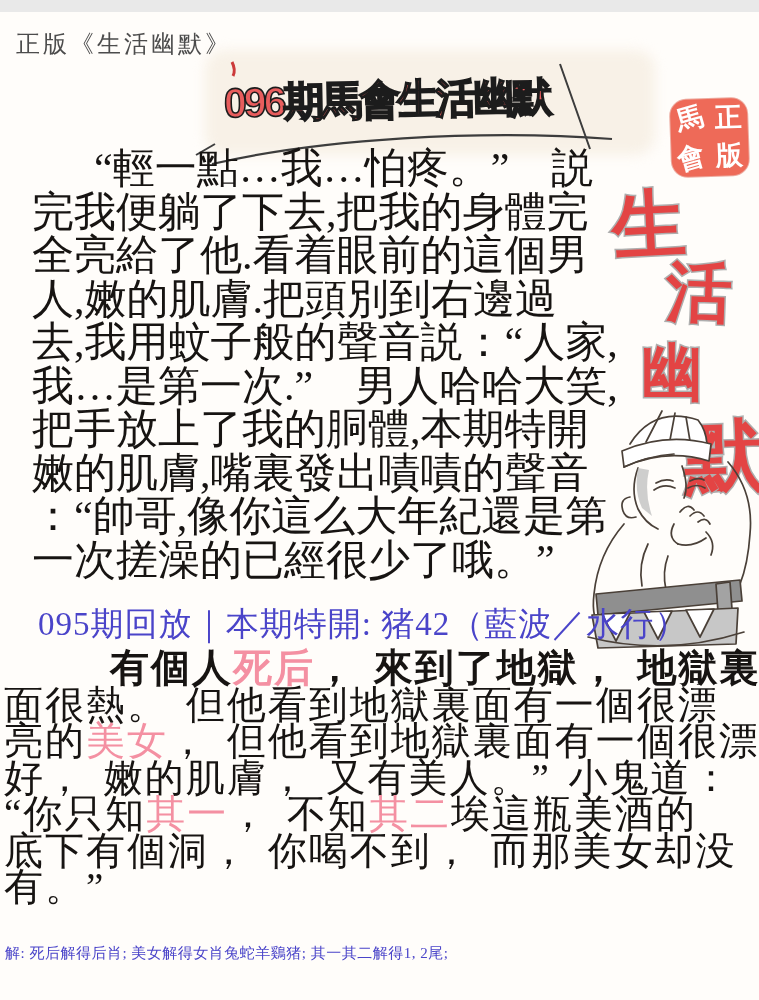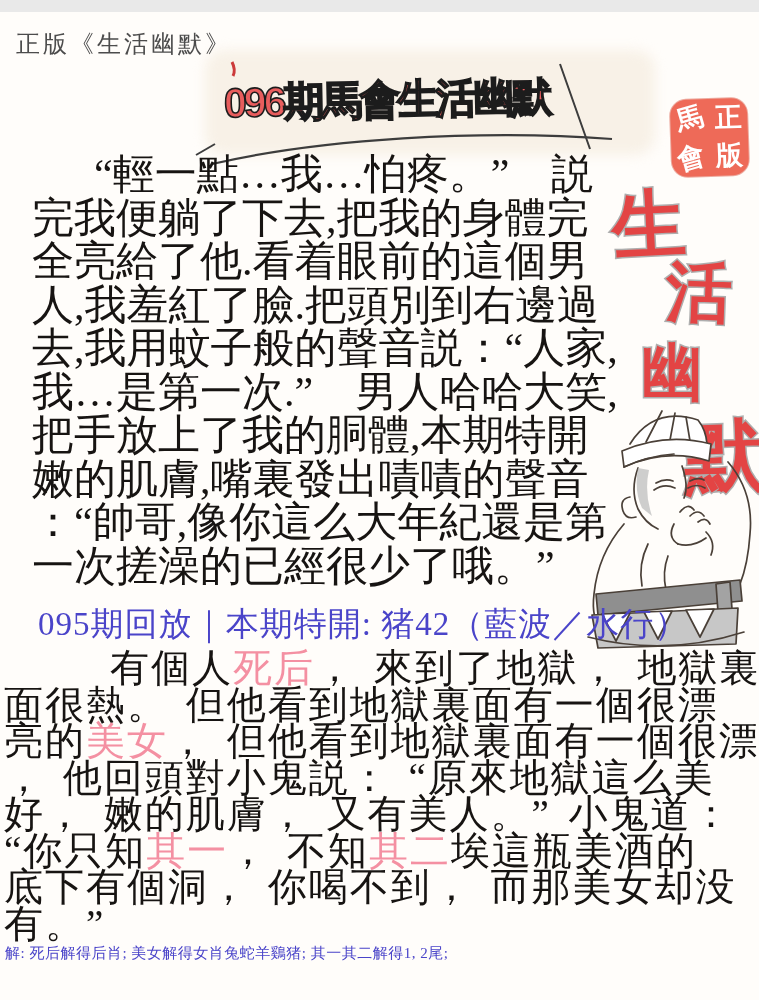--- a/index.html
+++ b/index.html
@@ -35,7 +35,7 @@
   .sc1{left:666px;top:248px;font-size:66px;transform:rotate(2deg);}
   .sc2{left:641px;top:330px;font-size:62px;}
   .sc3{left:684px;top:404px;font-size:80px;transform:rotate(-2deg);}
-  .story1{position:absolute;left:32px;top:141px;width:590px;color:var(--ink);}
+  .story1{position:absolute;left:32px;top:135px;width:590px;color:var(--ink);}
   .story1 .tl{font-size:42px;line-height:43.5px;white-space:nowrap;letter-spacing:0;}
   .story1 .ind{padding-left:62px;}
   .result-line{position:absolute;left:38px;top:590px;font-size:33px;letter-spacing:1px;color:var(--blue);white-space:nowrap;text-align:center;}

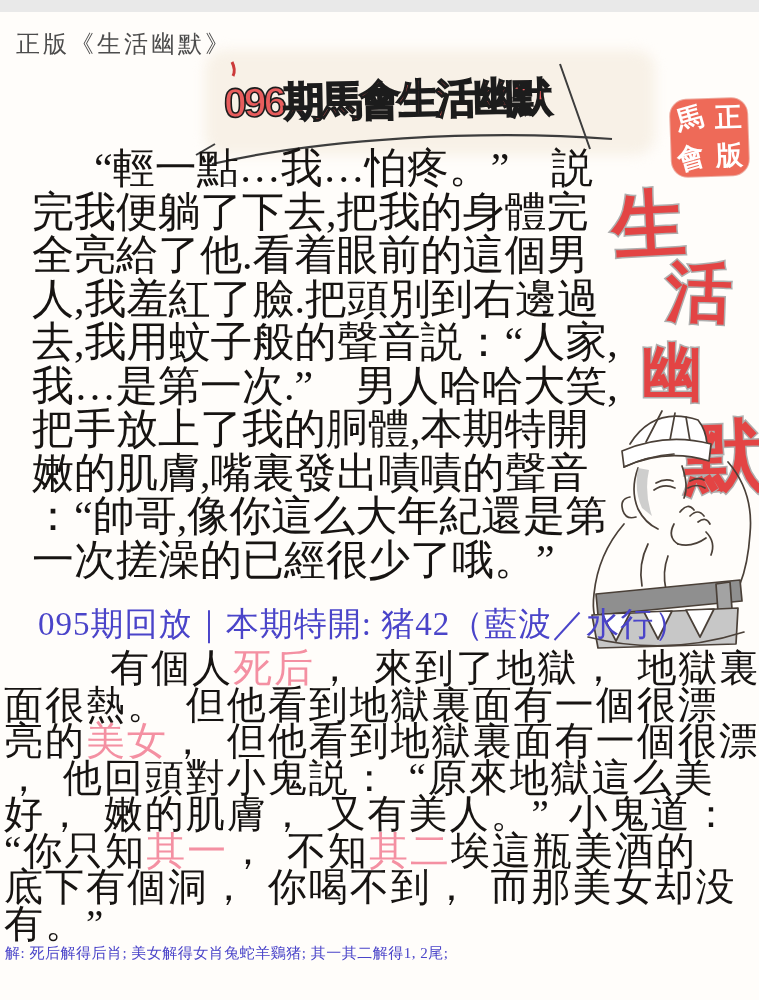--- a/index.html
+++ b/index.html
@@ -125,7 +125,7 @@
     <div class="tl ind">“輕一點…我…怕疼。”　説</div>
     <div class="tl">完我便躺了下去,把我的身體完</div>
     <div class="tl">全亮給了他.看着眼前的這個男</div>
-    <div class="tl">人,我羞紅了臉.把頭別到右邊過</div>
+    <div class="tl">人,嫩的肌膚.把頭別到右邊過</div>
     <div class="tl">去,我用蚊子般的聲音説：“人家,</div>
     <div class="tl">我…是第一次.”　男人哈哈大笑,</div>
     <div class="tl">把手放上了我的胴體,本期特開</div>

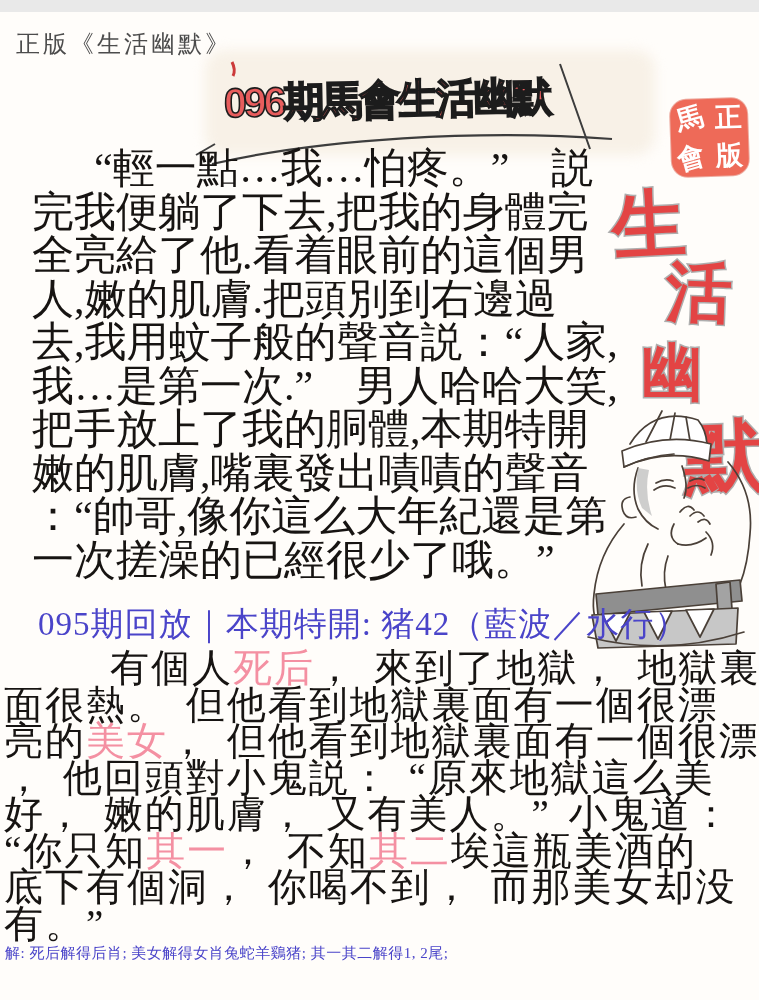--- a/index.html
+++ b/index.html
@@ -41,7 +41,7 @@
   .result-line{position:absolute;left:38px;top:590px;font-size:33px;letter-spacing:1px;color:var(--blue);white-space:nowrap;text-align:center;}
   .story2{position:absolute;left:4px;top:638px;width:755px;color:var(--ink);}
   .story2 .tl{font-size:39px;line-height:36.5px;white-space:nowrap;letter-spacing:2px;word-spacing:6px;}
-  .story2 .ind{padding-left:106px;}
+  .story2 .ind{padding-left:106px;font-weight:bold;}
   .c-pink{color:var(--pink);}
   .footer-note{position:absolute;left:5px;top:928px;color:var(--blue);}
   .footer-note .fl{font-size:15px;line-height:27px;white-space:nowrap;letter-spacing:0.5px;}

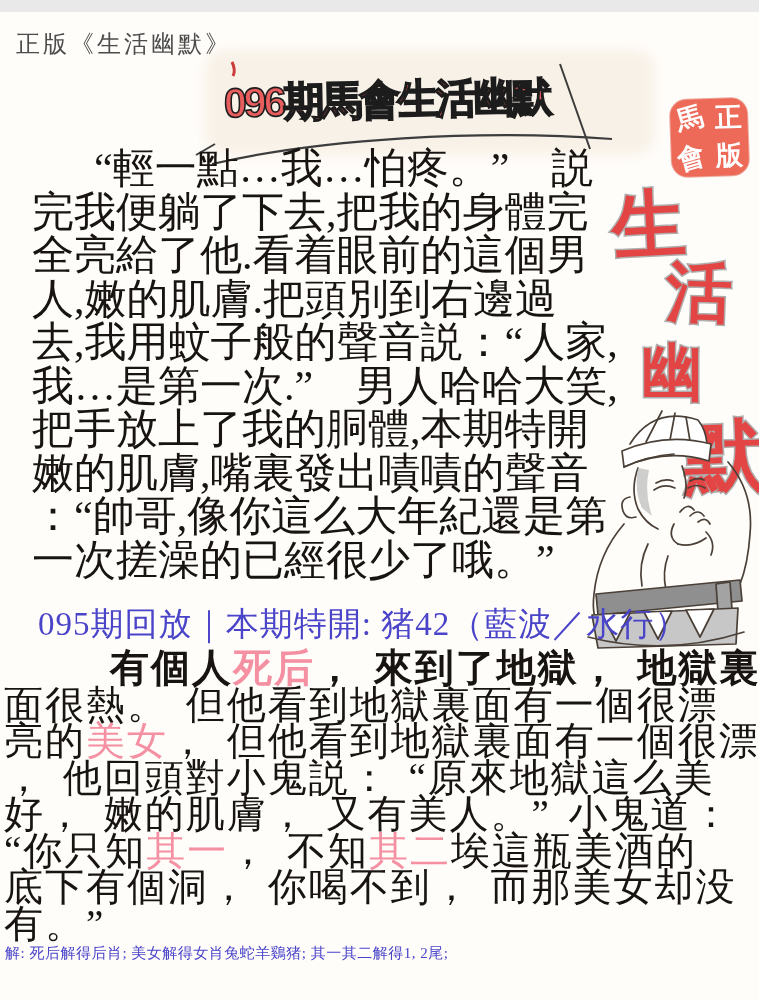--- a/index.html
+++ b/index.html
@@ -140,7 +140,6 @@
     <div class="tl ind"><span>有個人</span><span class="c-pink">死后</span><span>， 來到了地獄， 地獄裏</span></div>
     <div class="tl"><span>面很熱。 但他看到地獄裏面有一個很漂</span></div>
     <div class="tl"><span>亮的</span><span class="c-pink">美女</span><span>， 但他看到地獄裏面有一個很漂</span></div>
-    <div class="tl"><span>， 他回頭對小鬼説： “原來地獄這么美</span></div>
     <div class="tl"><span>好， 嫩的肌膚， 又有美人。” 小鬼道：</span></div>
     <div class="tl"><span>“你只知</span><span class="c-pink">其一</span><span>， 不知</span><span class="c-pink">其二</span><span>埃這瓶美酒的</span></div>
     <div class="tl"><span>底下有個洞， 你喝不到， 而那美女却没</span></div>

